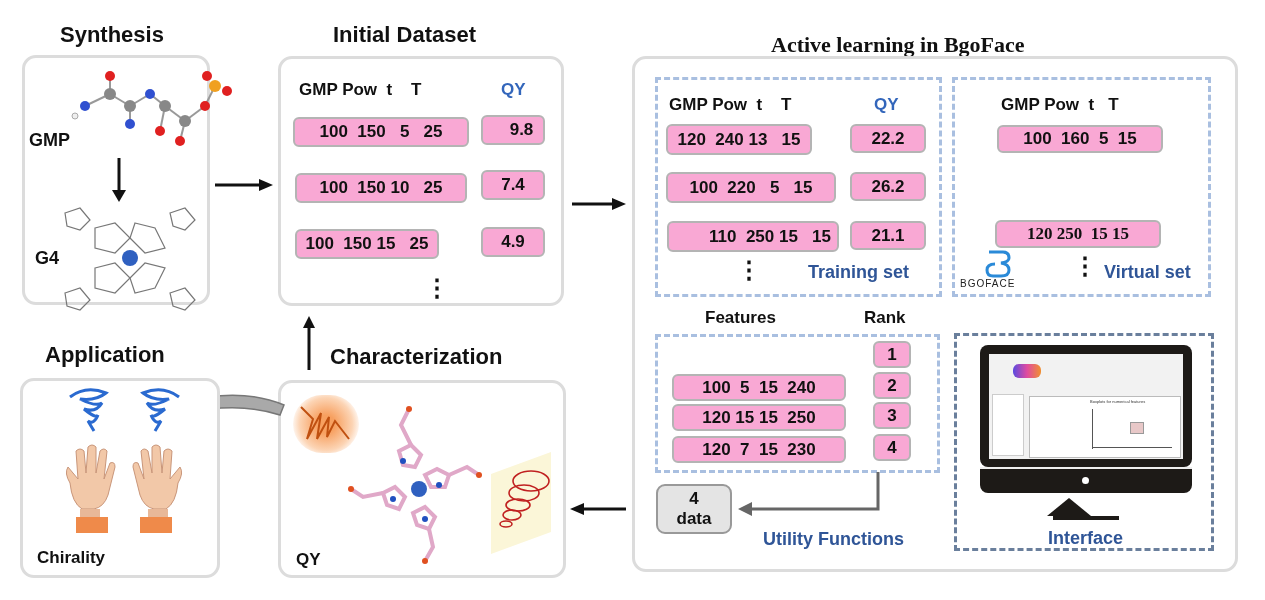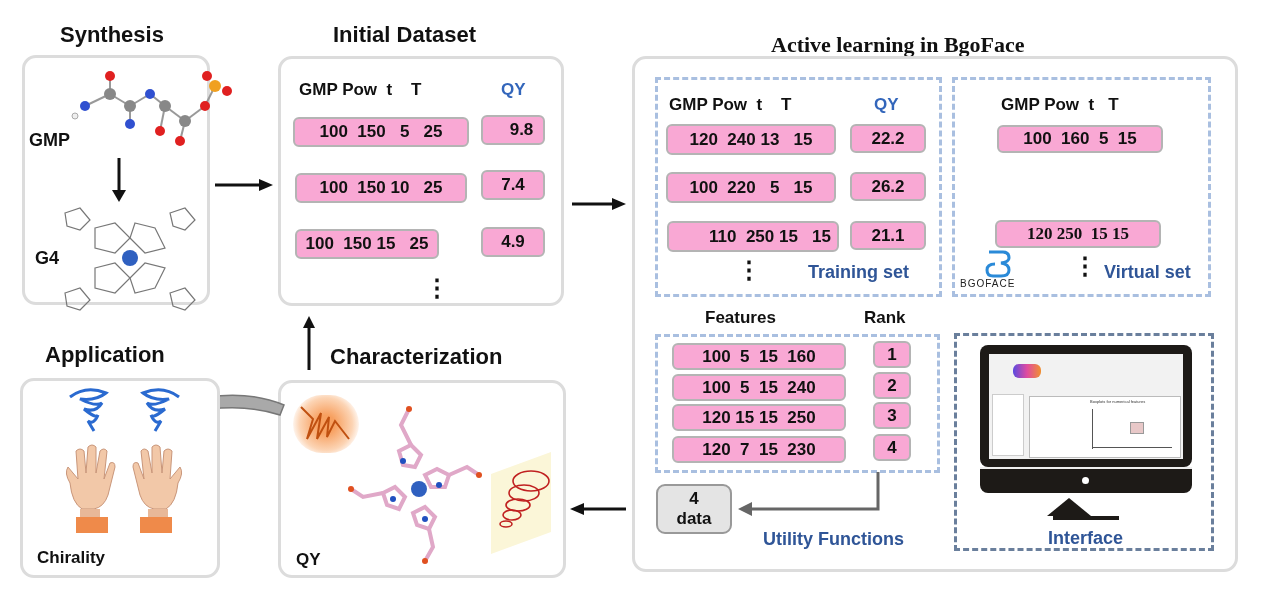--- a/index.html
+++ b/index.html
@@ -109,7 +109,7 @@
 <div class="dash" style="left:655px;top:77px;width:287px;height:220px;">
   <div class="hdr" style="left:11px;top:15px;">GMP Pow  t    T</div>
   <div class="hdr qyblue" style="left:216px;top:15px;">QY</div>
-  <div class="cell" style="left:8px;top:44px;width:170px;height:31px;">120  240 13   15</div>
+  <div class="cell" style="left:8px;top:44px;width:146px;height:31px;">120  240 13   15</div>
   <div class="cell" style="left:192px;top:44px;width:76px;height:29px;">22.2</div>
   <div class="cell" style="left:8px;top:92px;width:170px;height:31px;">100  220   5   15</div>
   <div class="cell" style="left:192px;top:92px;width:76px;height:29px;">26.2</div>

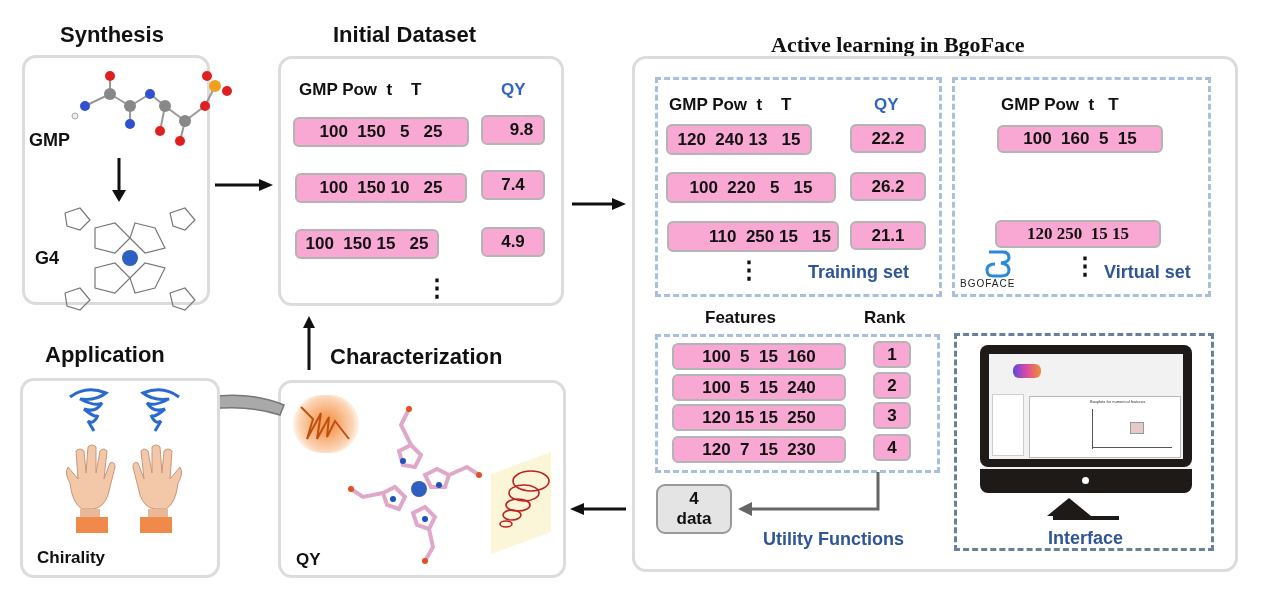--- a/index.html
+++ b/index.html
@@ -134,7 +134,6 @@
 <div class="hdr" style="left:705px;top:308px;">Features</div>
 <div class="hdr" style="left:864px;top:308px;">Rank</div>
 <div class="dash" style="left:655px;top:334px;width:285px;height:139px;">
-  <div class="cell" style="left:14px;top:6px;width:174px;height:27px;">100  5  15  160</div>
   <div class="cell" style="left:215px;top:4px;width:38px;height:27px;">1</div>
   <div class="cell" style="left:14px;top:37px;width:174px;height:27px;">100  5  15  240</div>
   <div class="cell" style="left:215px;top:35px;width:38px;height:27px;">2</div>

